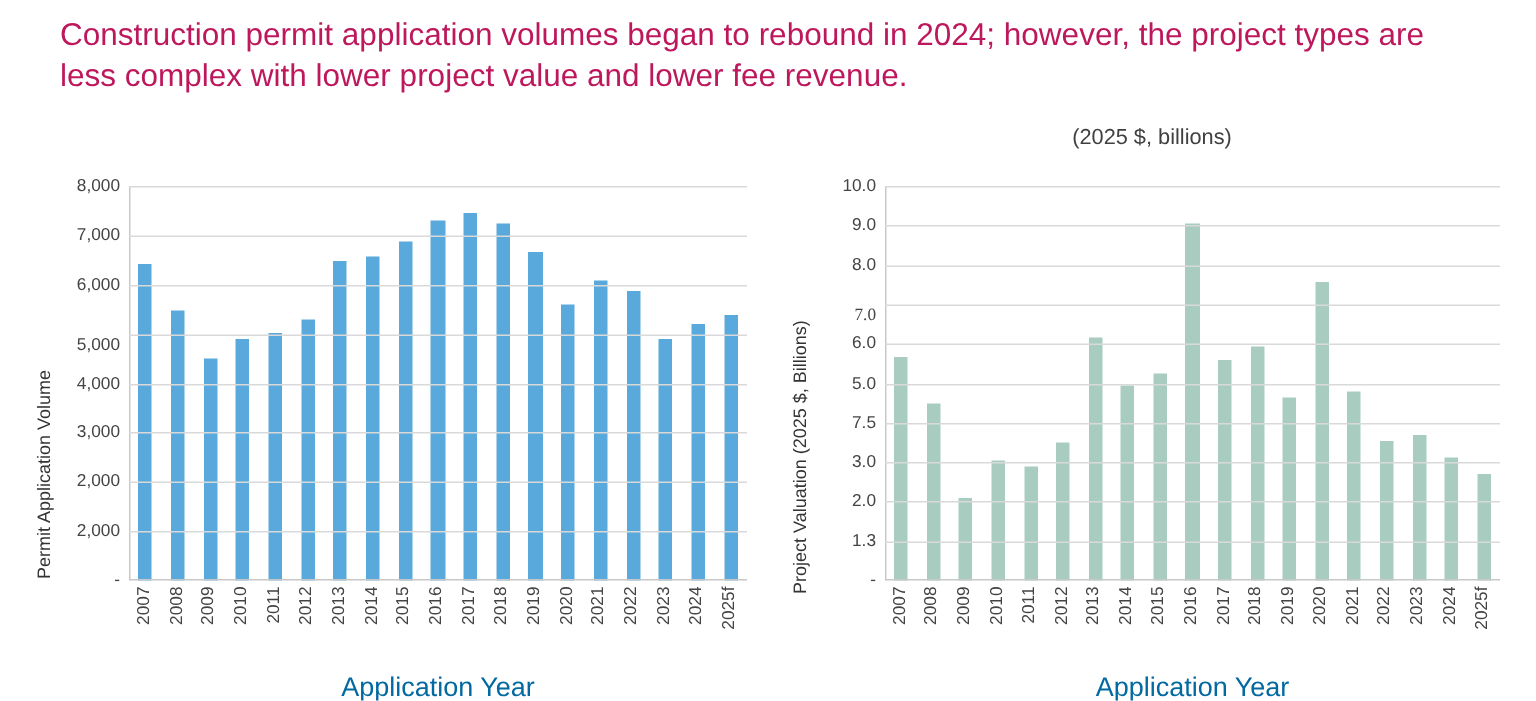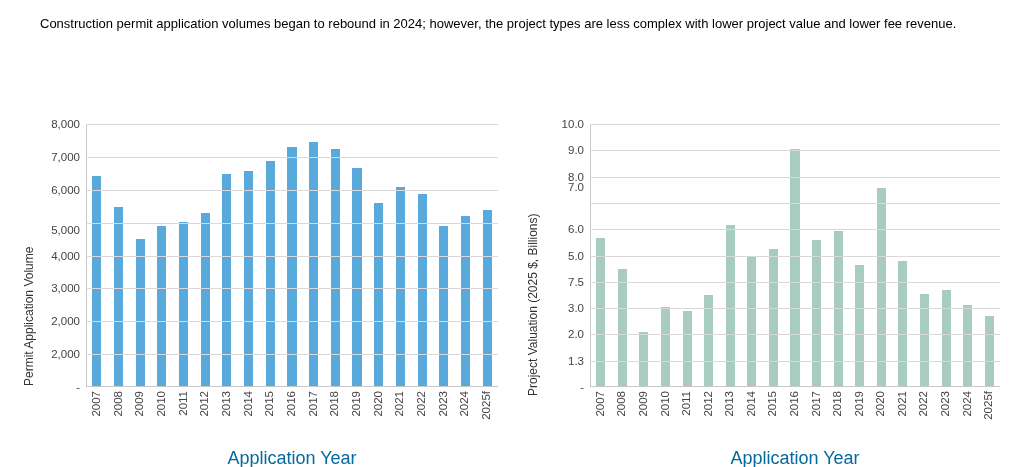--- a/index.html
+++ b/index.html
@@ -24,9 +24,9 @@
     left: 40px;
     top: 10px;
     width: 950px;
-    font-size: 13px;
+    font-size: 21px;
     line-height: 27px;
-    color: #000000;
+    color: #be185d;
     font-family: "Liberation Sans", sans-serif;
   }
   .charts {

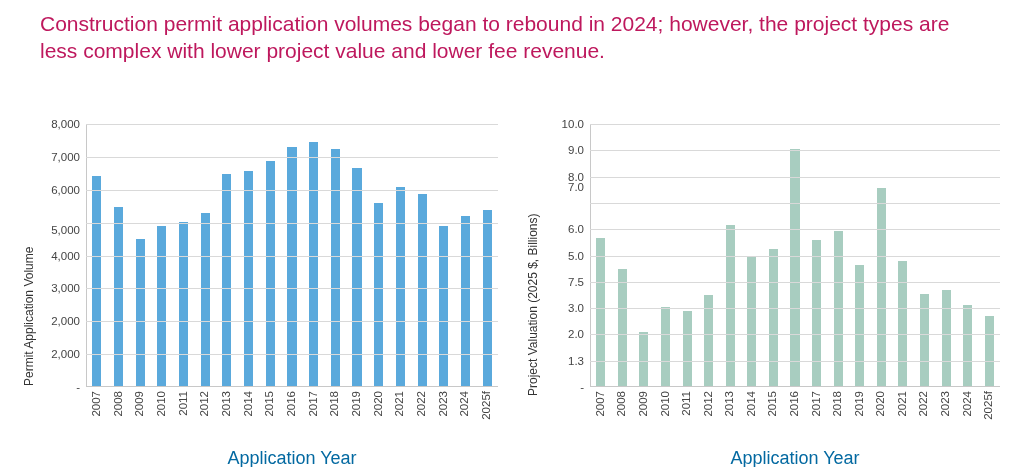--- a/index.html
+++ b/index.html
@@ -215,6 +215,7 @@
 
     <div class="chart-panel">
       <div class="chart-title">
+        <span class="line2">(2025 $, billions)</span>
       </div>
       <div class="yaxis-title" style="left:14px; top:120px; height:200px;">Project Valuation (2025 $, Billions)</div>
       <div class="plot-wrap" id="plot1" style="left:78px; top:48px; width:410px; height:263px;">

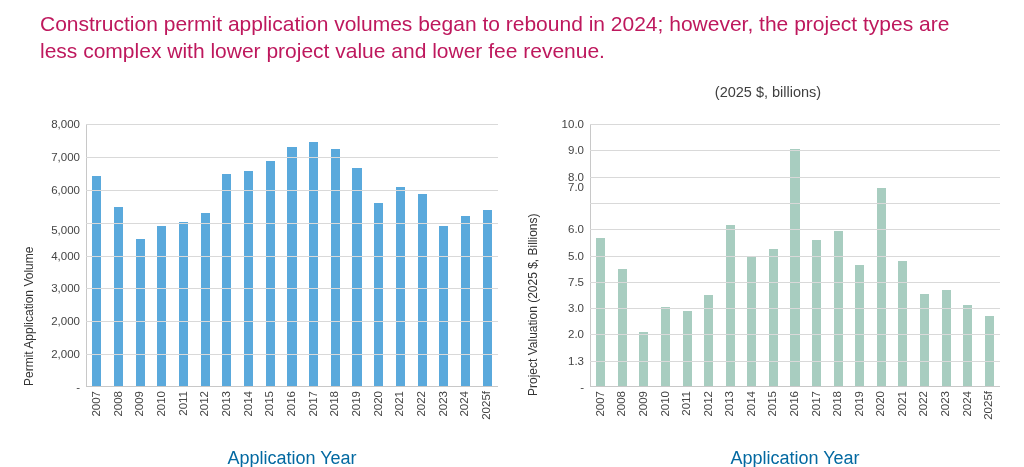--- a/index.html
+++ b/index.html
@@ -277,7 +277,7 @@
           <div class="gridline" style="top: 105.2px;"></div>
           <div class="ytick" style="top: 105.2px;">6.0</div>
           <div class="gridline" style="top: 78.9px;"></div>
-          <div class="ytick" style="top: 63px;">7.0</div>
+          <div class="ytick" style="top: 86px; font-family: Liberation Serif, serif;">7.0</div>
           <div class="gridline" style="top: 52.6px;"></div>
           <div class="ytick" style="top: 52.6px;">8.0</div>
           <div class="gridline" style="top: 26.3px;"></div>

